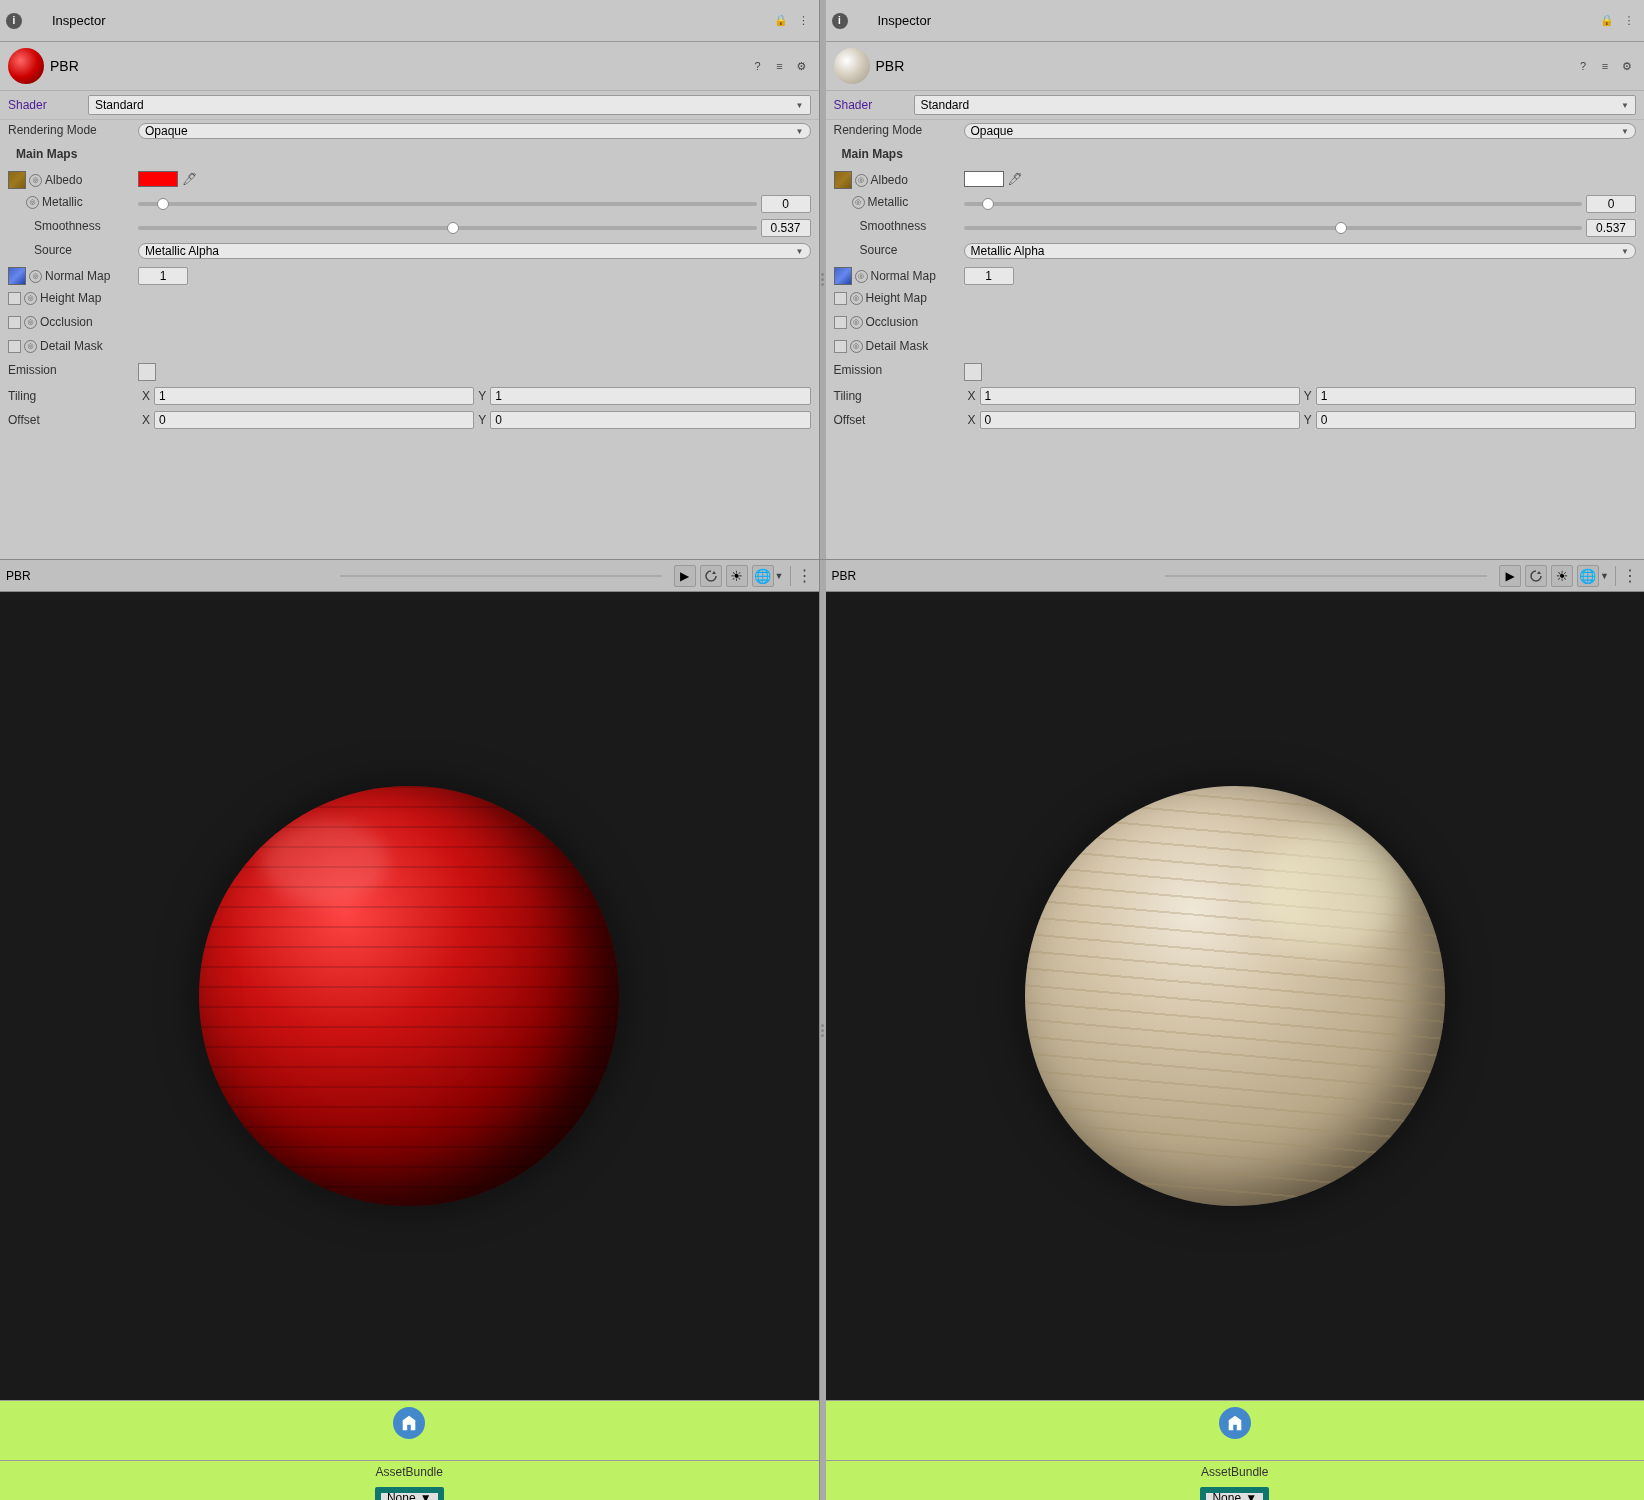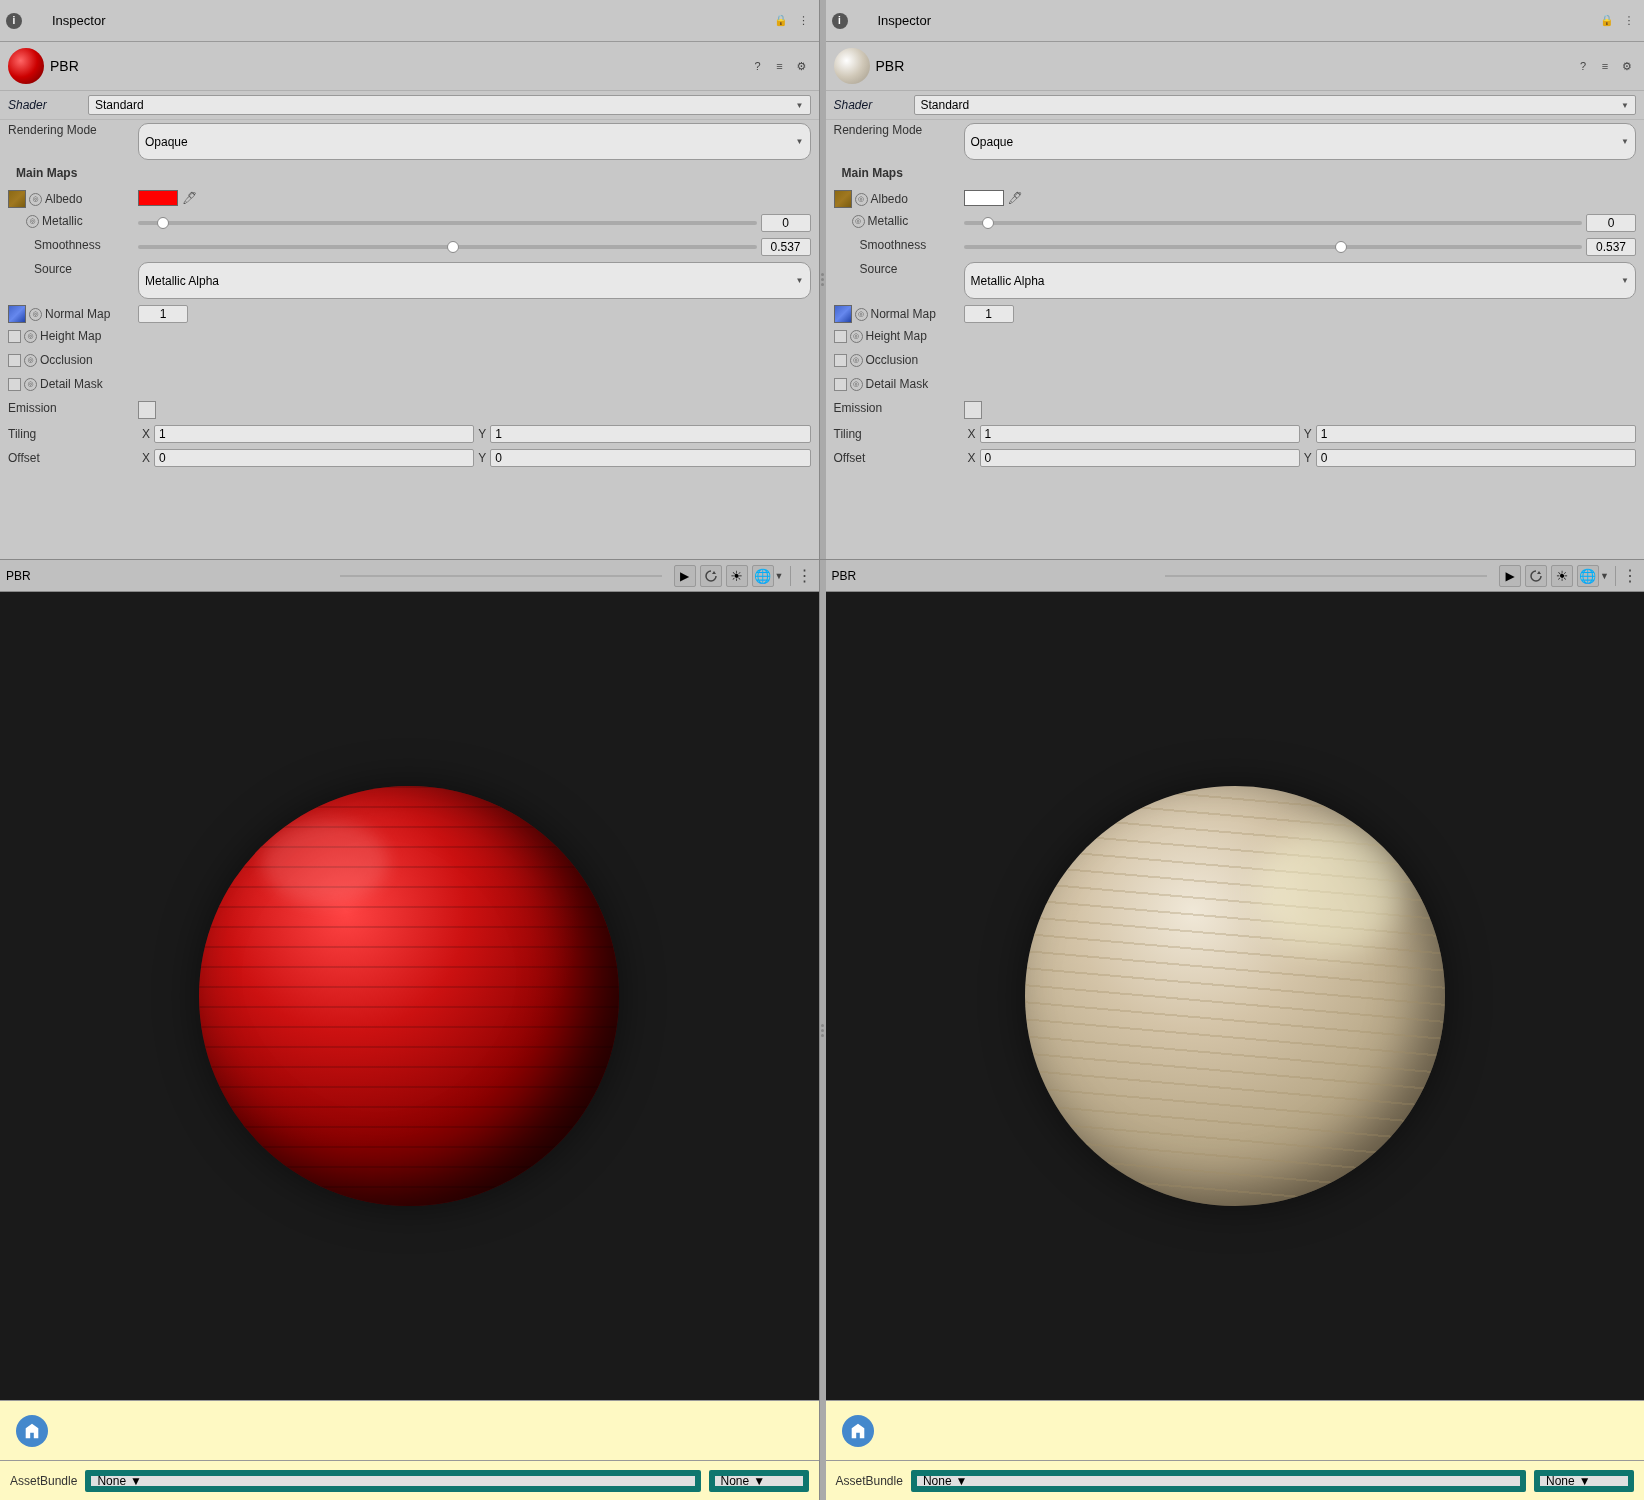--- a/index.html
+++ b/index.html
@@ -131,8 +131,7 @@
 
     .shader-label {
       width: 80px;
-      color: #0f172a;
-      font-style: italic;
+      color: #4c1d95;
     }
 
     .dropdown {

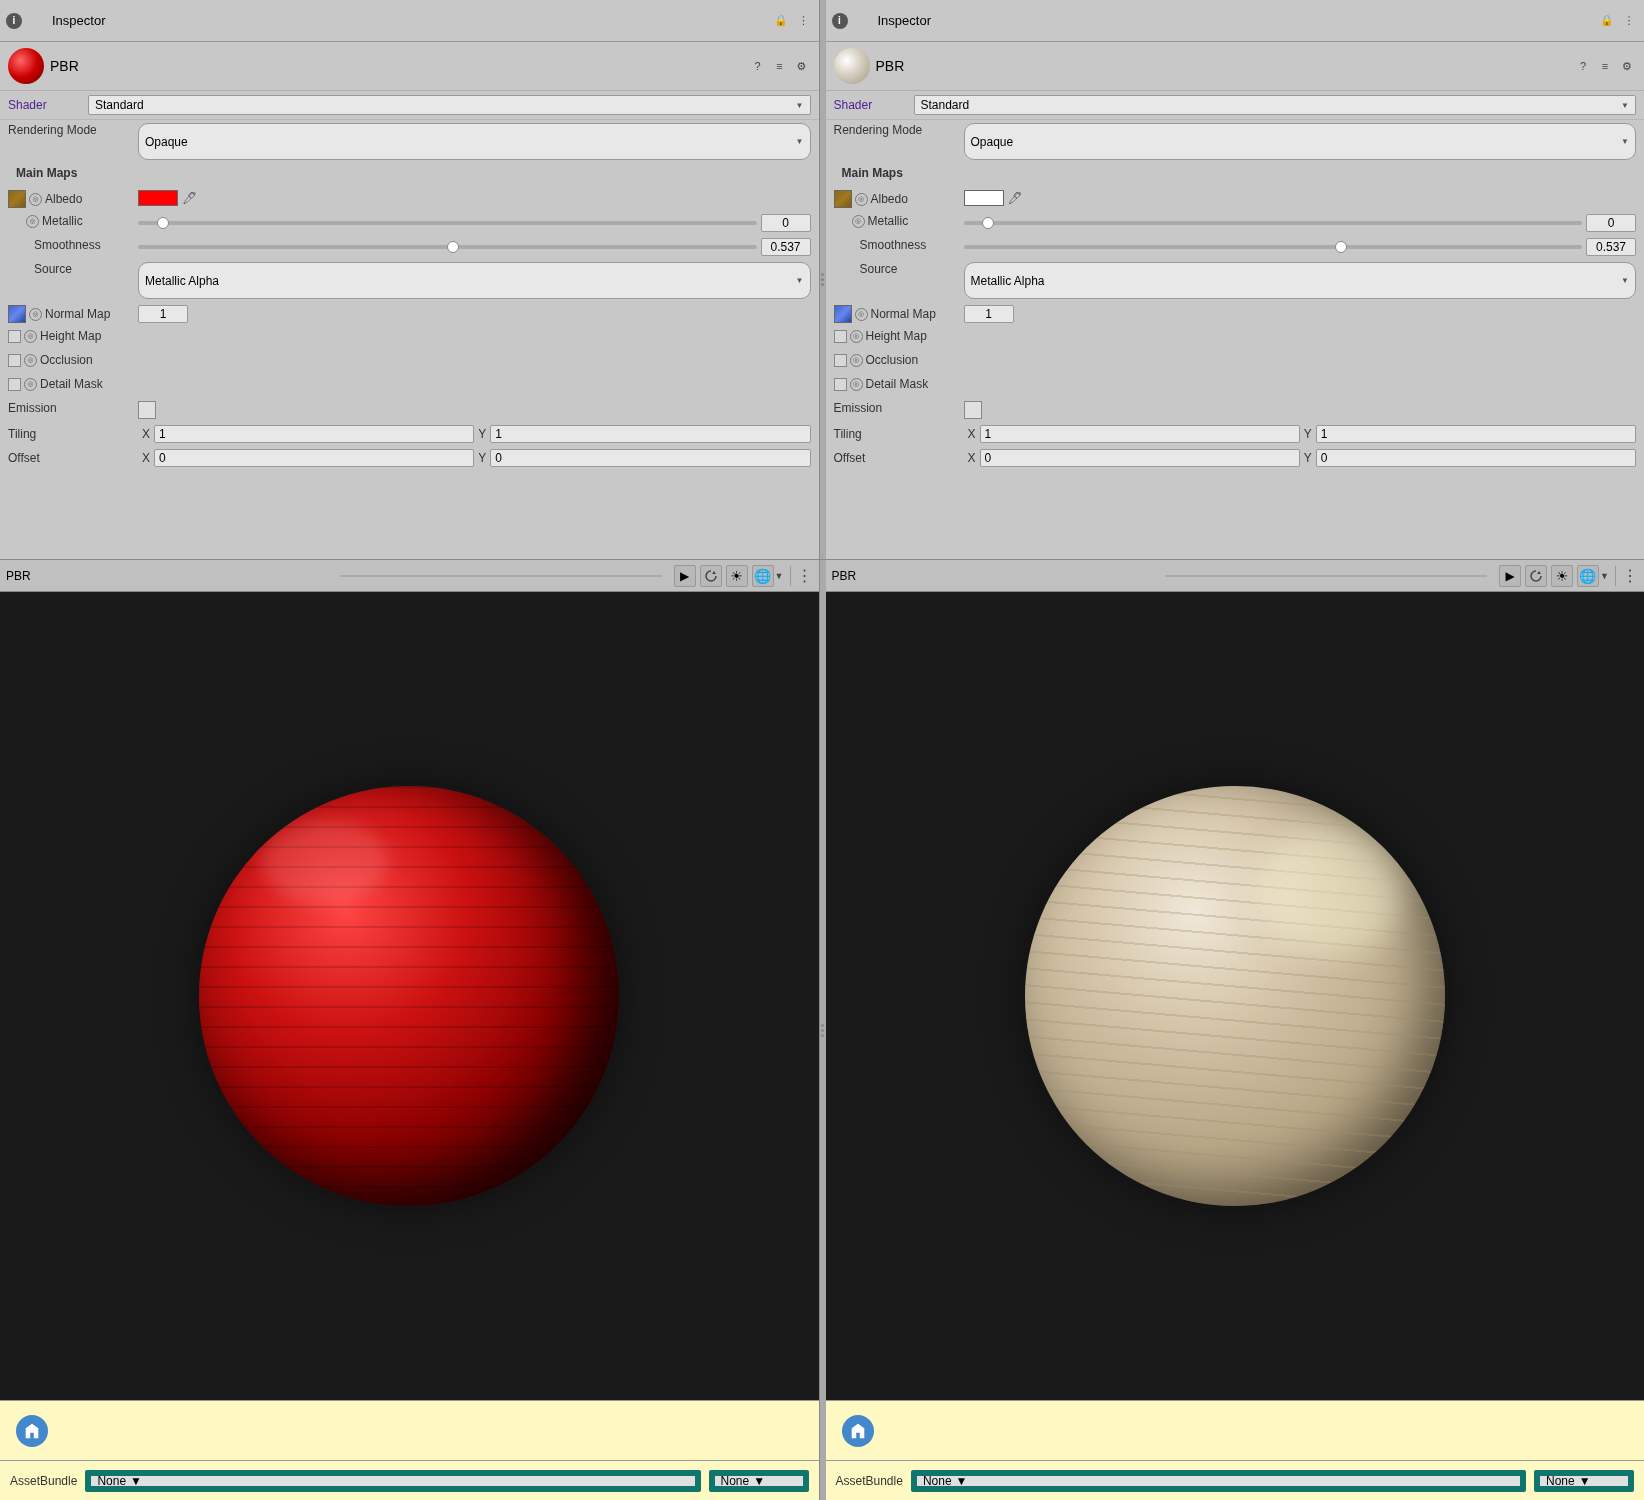--- a/index.html
+++ b/index.html
@@ -186,7 +186,7 @@
     
     .full-dropdown {
       flex: 1;
-      height: 37px;
+      height: 16px;
       background: #e8e8e8;
       border: 1px solid #999;
       border-radius: 10px;

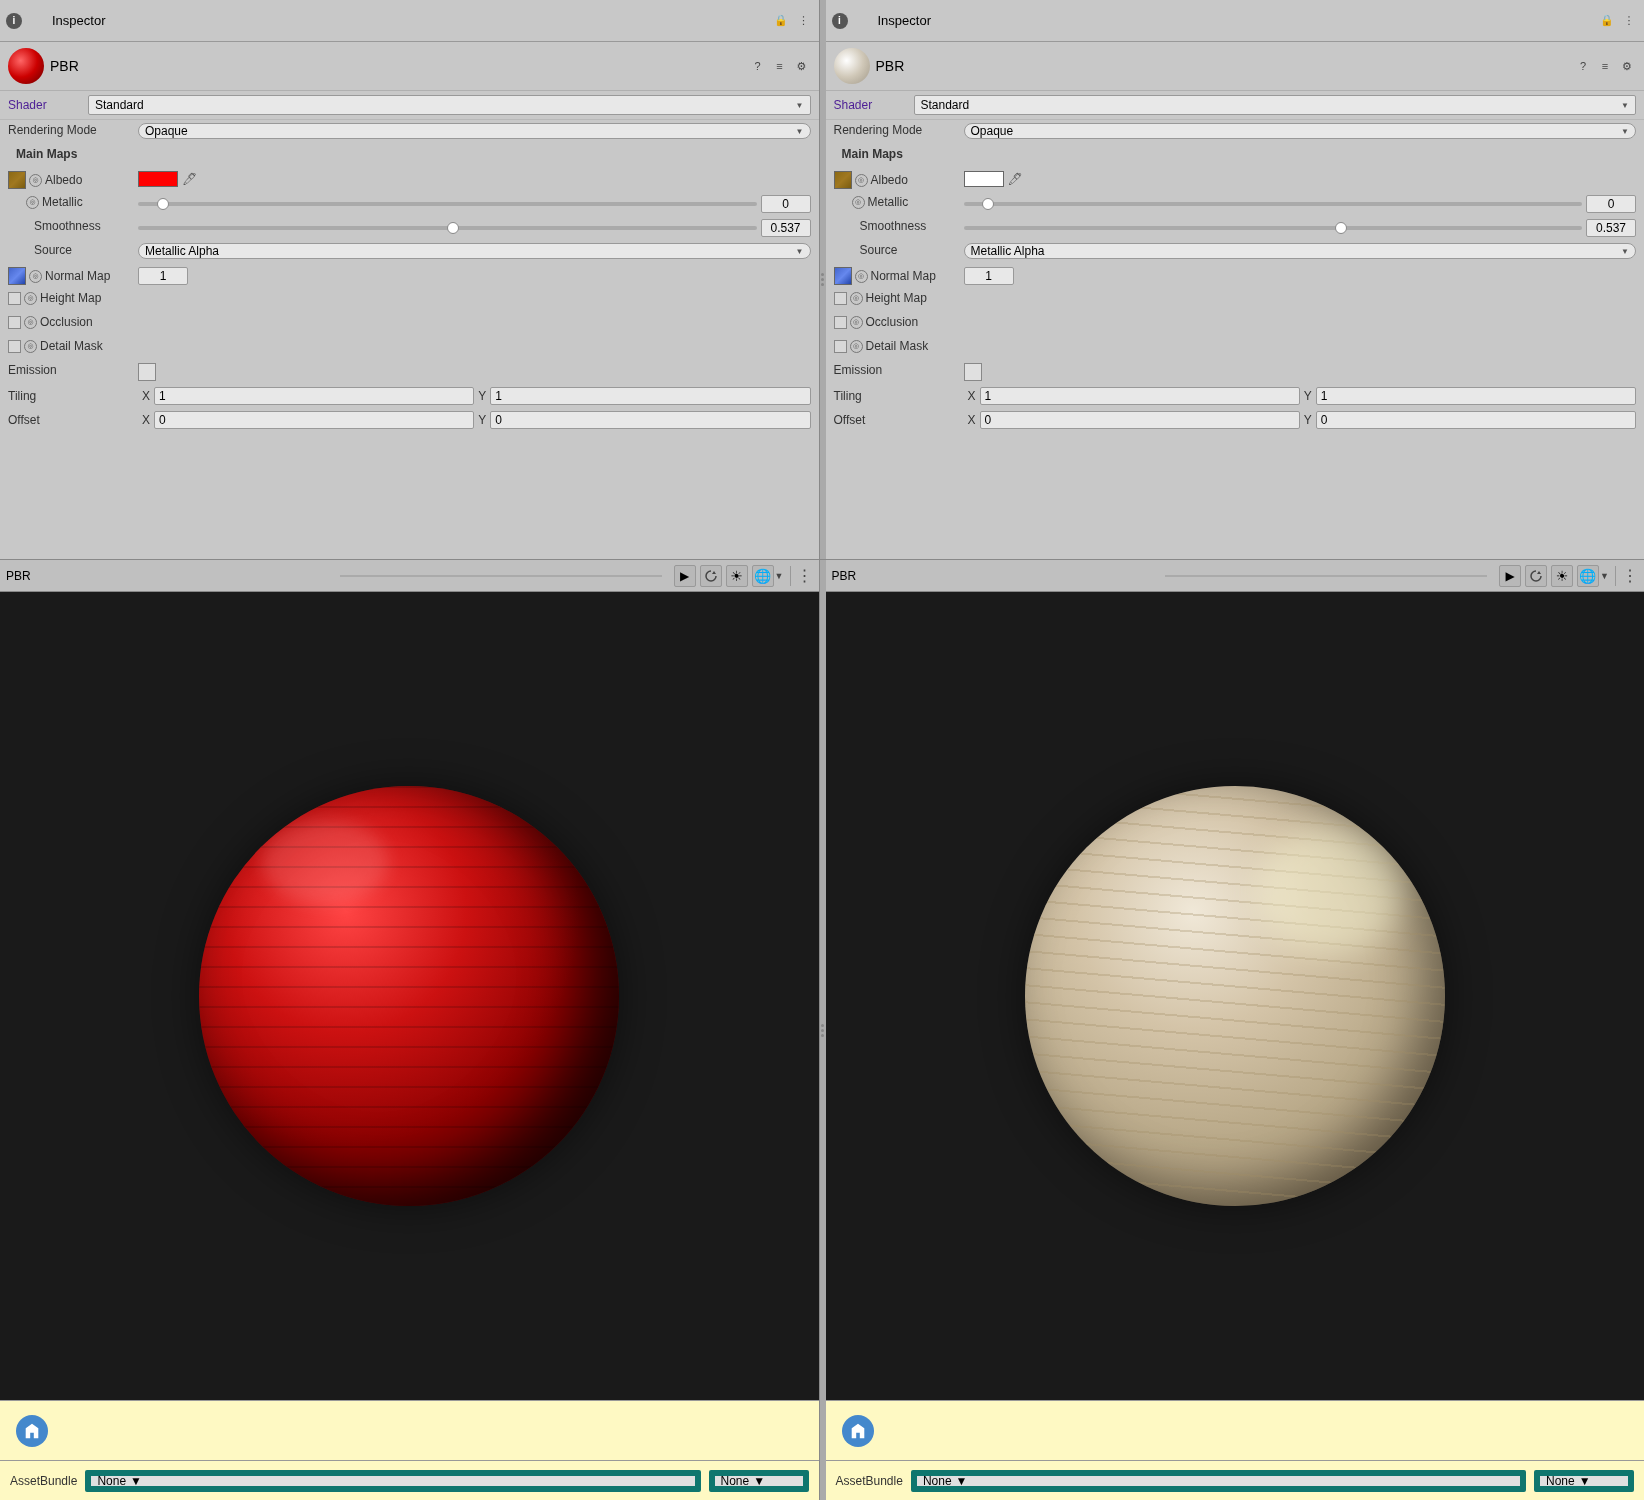--- a/index.html
+++ b/index.html
@@ -489,11 +489,12 @@
     .bottom-strip {
       display: flex;
       align-items: center;
-      background: #fef9c3;
+      background: #bef264;
       height: 60px;
       padding: 0 10px;
       border-top: 1px solid #999;
       gap: 8px;
+      flex-direction: column;
     }
 
     .asset-label {

